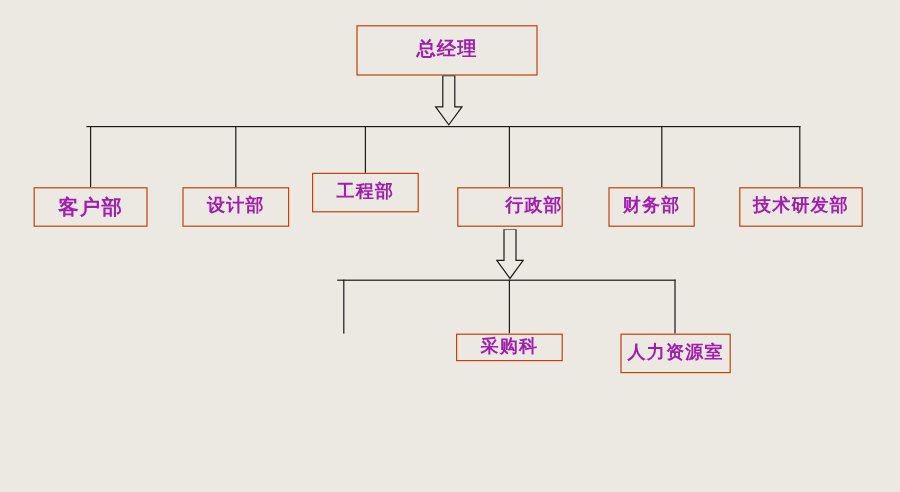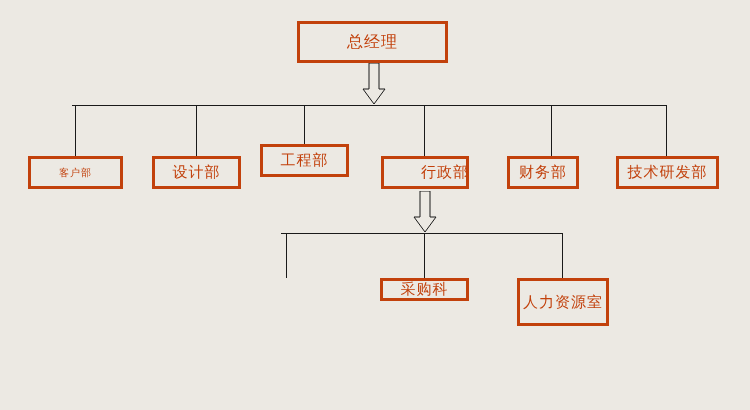--- a/index.html
+++ b/index.html
@@ -21,13 +21,13 @@
   .node-box {
     position: absolute;
     box-sizing: border-box;
-    border: 3px solid #c2410c;
+    border: 1px solid #c2410c;
     background: #ece9e3;
     display: flex;
     align-items: center;
     justify-content: center;
-    color: #c2410c;
-    font-weight: normal;
+    color: #a21caf;
+    font-weight: bold;
     letter-spacing: 1px;
     white-space: nowrap;
   }

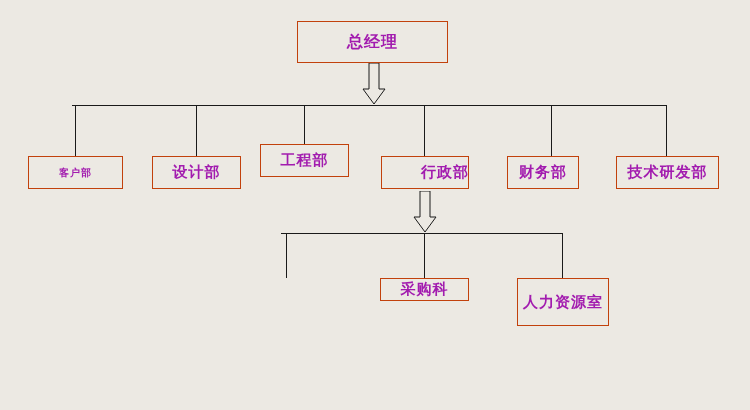--- a/index.html
+++ b/index.html
@@ -76,7 +76,7 @@
   <div class="conn-v" style="left:551px; top:105px; height:51px;"></div>
   <div class="conn-v" style="left:666px; top:105px; height:51px;"></div>
 
-  <div class="node-box" style="left:28px; top:156px; width:95px; height:33px; font-size:10px;">
+  <div class="node-box" style="left:28px; top:156px; width:95px; height:33px; font-size:17px;">
     <span class="node-label">客户部</span>
   </div>
 

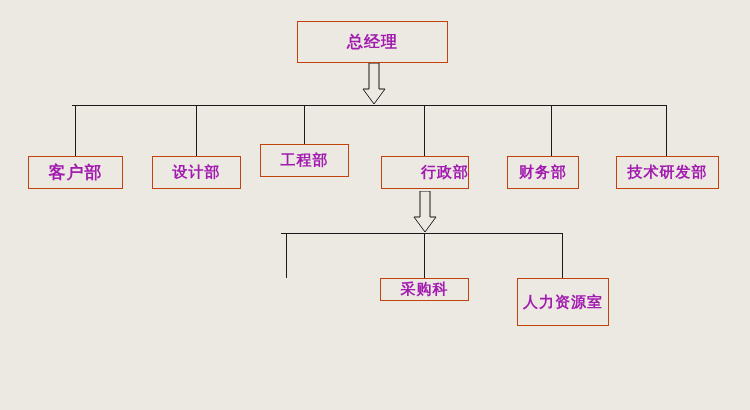--- a/index.html
+++ b/index.html
@@ -117,7 +117,7 @@
     <span class="node-label">采购科</span>
   </div>
 
-  <div class="node-box" style="left:517px; top:278px; width:92px; height:48px; font-size:15px;">
+  <div class="node-box" style="left:517px; top:278px; width:92px; height:33px; font-size:15px;">
     <span class="node-label">人力资源室</span>
   </div>
 

